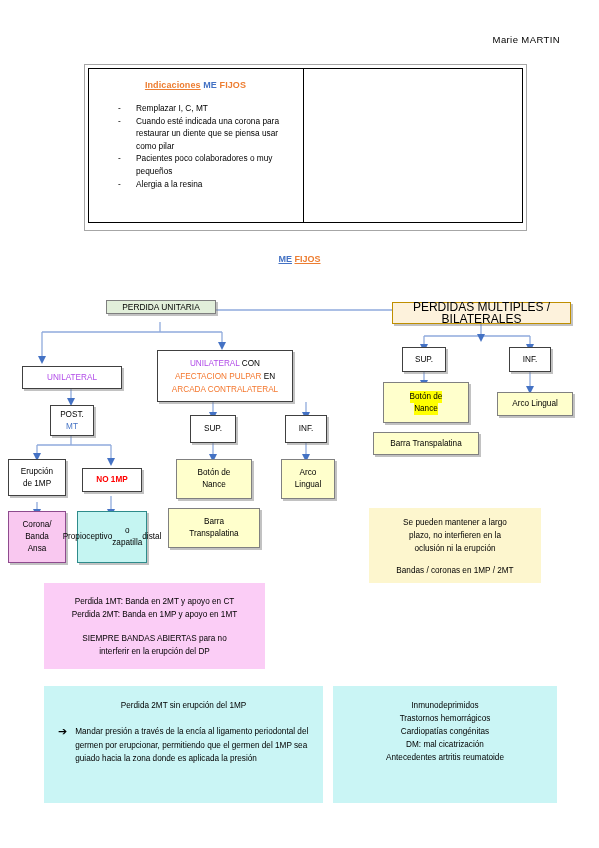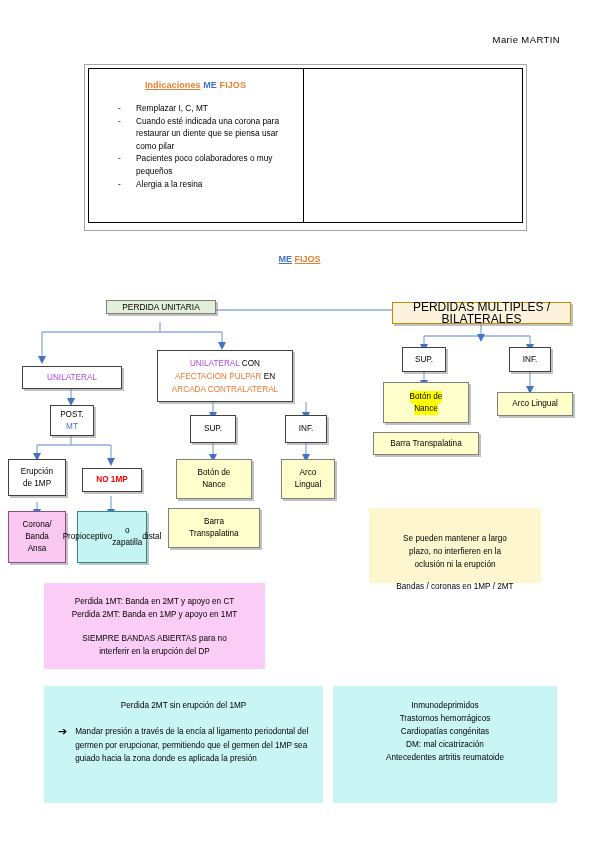--- a/index.html
+++ b/index.html
@@ -267,7 +267,7 @@
   <span>Barra Transpalatina</span>
 </div>
 
-<div class="abs note note-yellow" style="top:508px;left:369px;width:172px;height:75px;padding-top:24px;">
+<div class="abs note note-yellow" style="top:508px;left:369px;width:172px;height:75px;padding-top:8px;">
   <div>Se pueden mantener a largo</div>
   <div>plazo, no interfieren en la</div>
   <div>oclusión ni la erupción</div>

